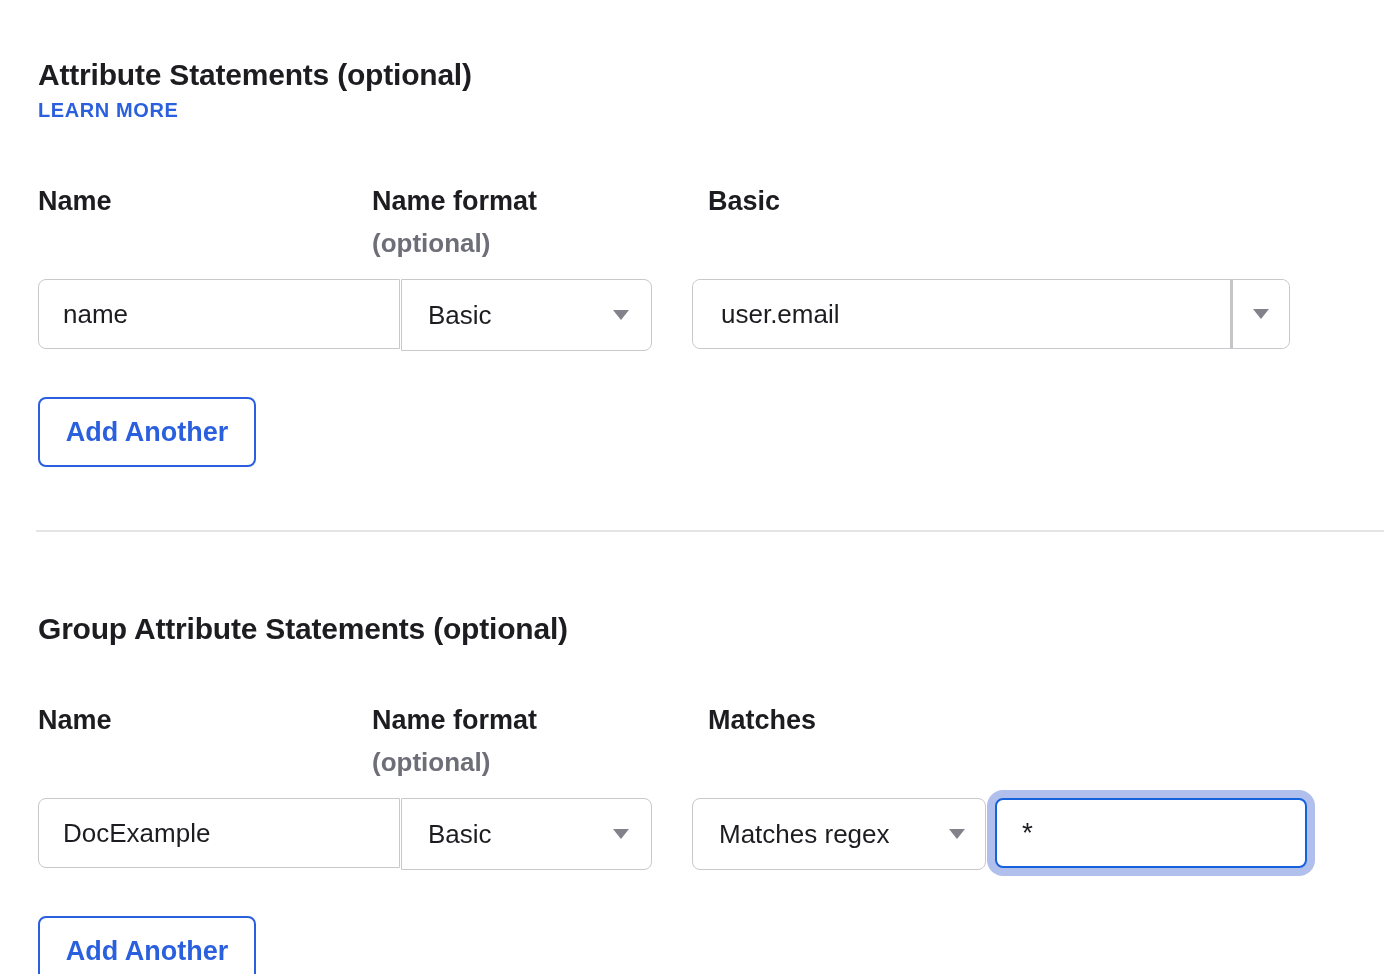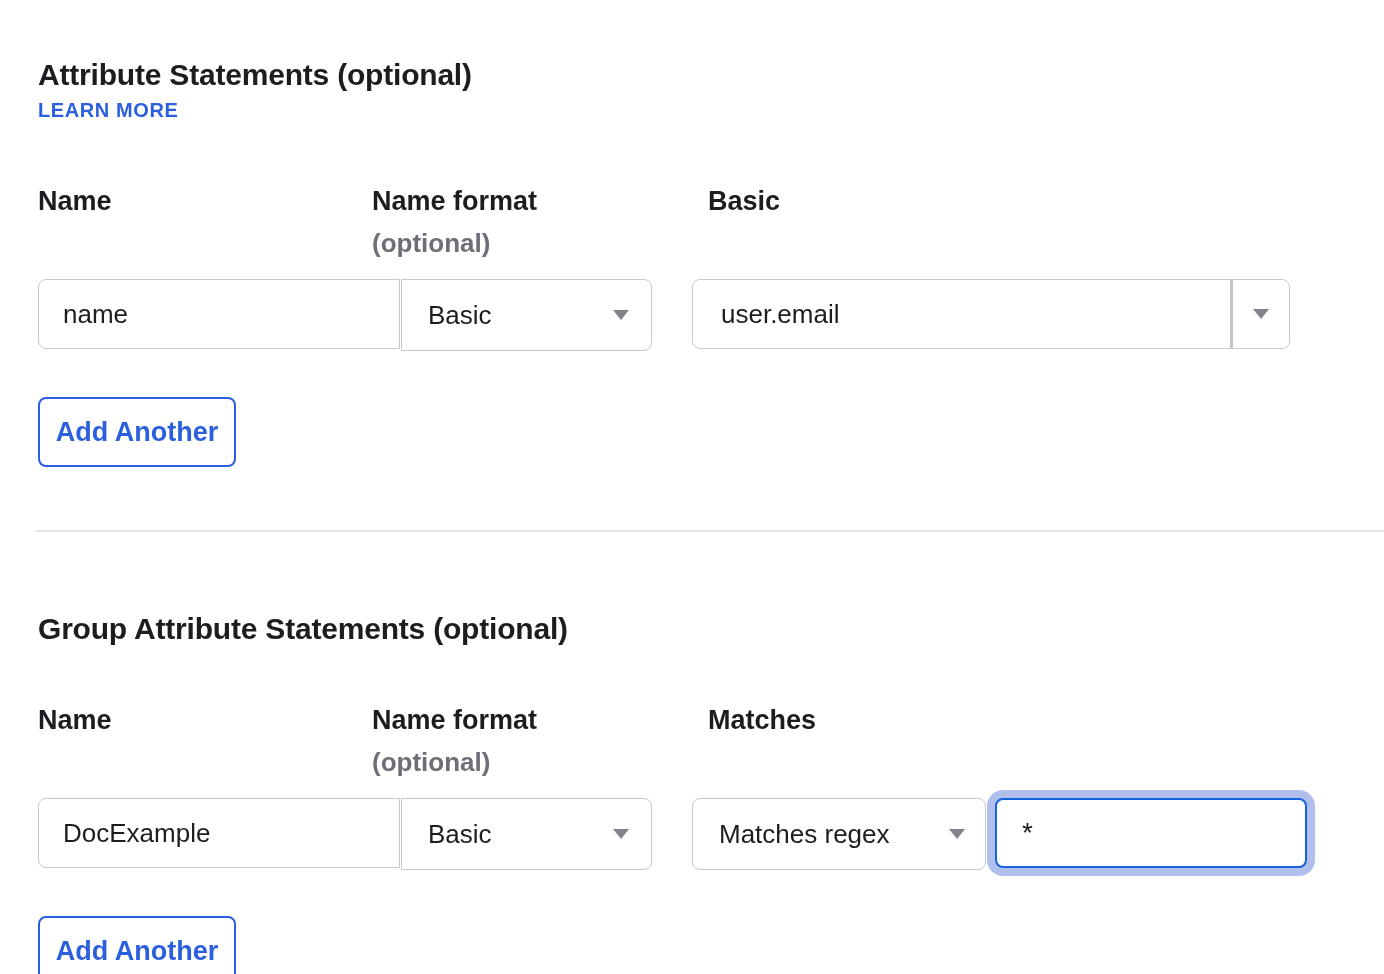--- a/index.html
+++ b/index.html
@@ -83,7 +83,7 @@
 
   
   .add-btn {
-    margin-top: 46px; width: 198px; height: 70px;
+    margin-top: 46px; width: 218px; height: 70px;
     background: #fff; border: 2px solid #2a5fdd; border-radius: 8px;
     color: #2a5fdd; font-family: "Liberation Sans", sans-serif;
     font-size: 27px; font-weight: bold; cursor: pointer;

